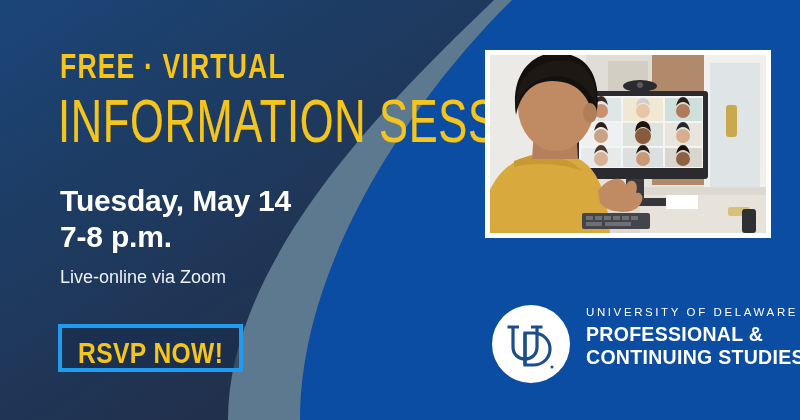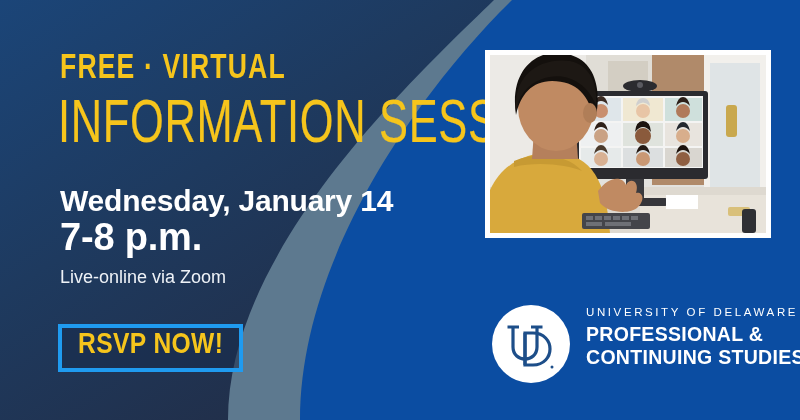--- a/index.html
+++ b/index.html
@@ -214,7 +214,7 @@
   <div class="left-col">
     <div class="eyebrow">FREE · VIRTUAL</div>
     <div class="headline">INFORMATION SESSION</div>
-    <div class="date-line">Wednesday, January 14</div>
+    <div class="date-line">Tuesday, May 14</div>
     <div class="time-line">7-8 p.m.</div>
     <div class="platform-line">Live-online via Zoom</div>
 

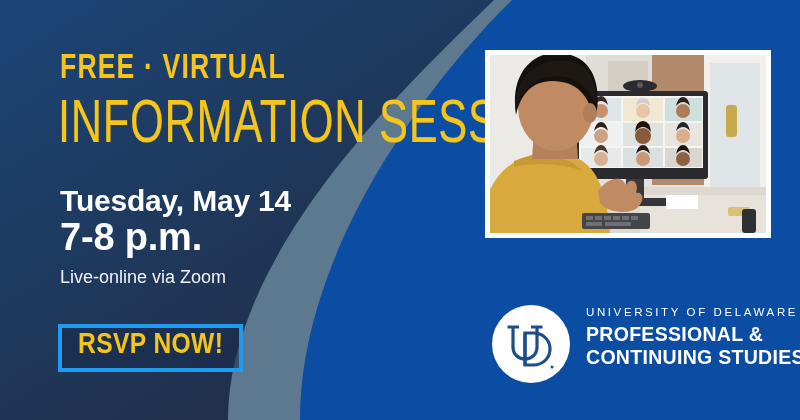--- a/index.html
+++ b/index.html
@@ -85,7 +85,7 @@
     left: 2px;
     top: 218px;
     color: #ffffff;
-    font-size: 38px;
+    font-size: 30px;
     line-height: 38px;
     font-weight: 700;
     letter-spacing: -0.2px;

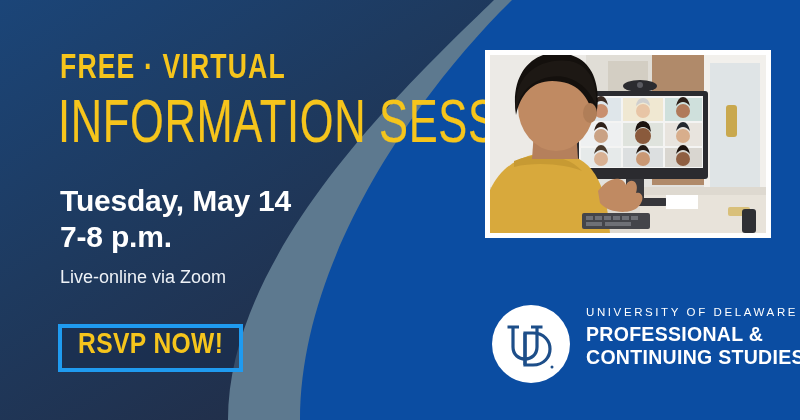--- a/index.html
+++ b/index.html
@@ -114,7 +114,7 @@
     background: rgba(23, 44, 76, 0.55);
     box-sizing: border-box;
     display: flex;
-    align-items: flex-start;
+    align-items: flex-end;
     justify-content: center;
     cursor: pointer;
   }

